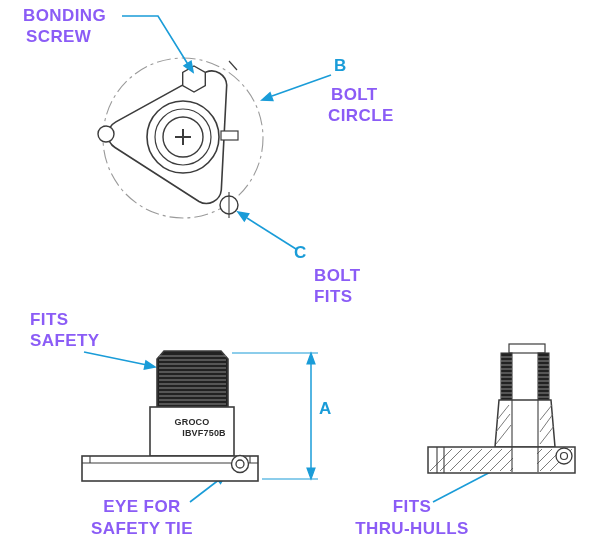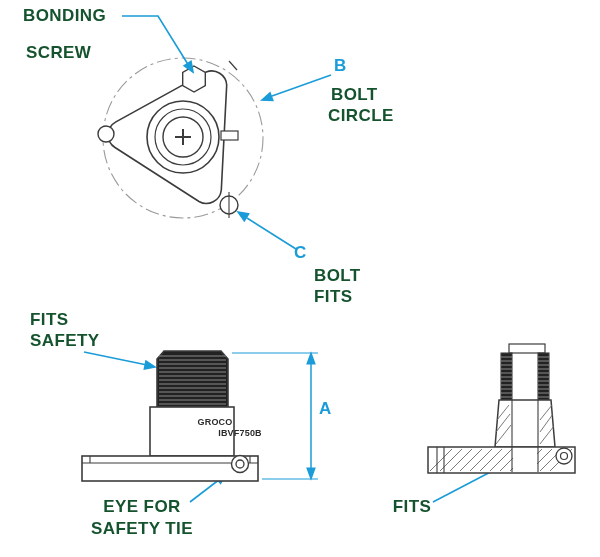--- a/index.html
+++ b/index.html
@@ -16,7 +16,7 @@
     font-weight:bold;
     font-size:17px;
     letter-spacing:0.4px;
-    color:#14532d;
+    color:#8b5cf6;
     white-space:nowrap;
   }
   .label.blue{color:#1a9cd8;}

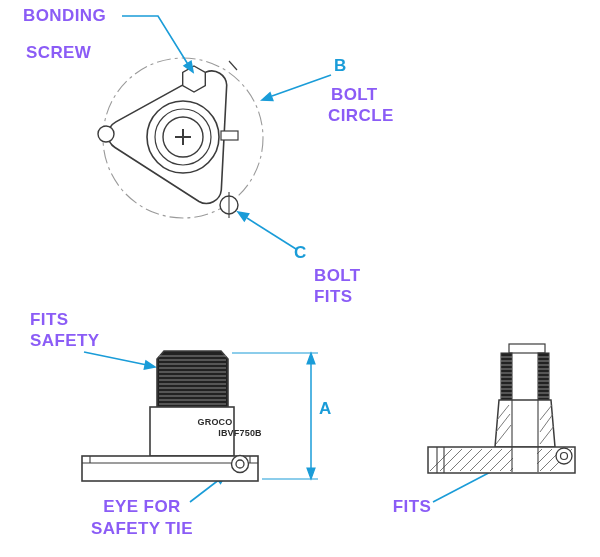--- a/index.html
+++ b/index.html
@@ -136,7 +136,7 @@
   </svg>
 
   <div class="label" style="left:23px;top:6px;">BONDING</div>
-  <div class="label" style="left:26px;top:27px;margin-top:16px;">SCREW</div>
+  <div class="label" style="left:26px;top:27px;">SCREW</div>
 
   <div class="label blue" style="left:334px;top:56px;">B</div>
   <div class="label" style="left:331px;top:85px;">BOLT</div>

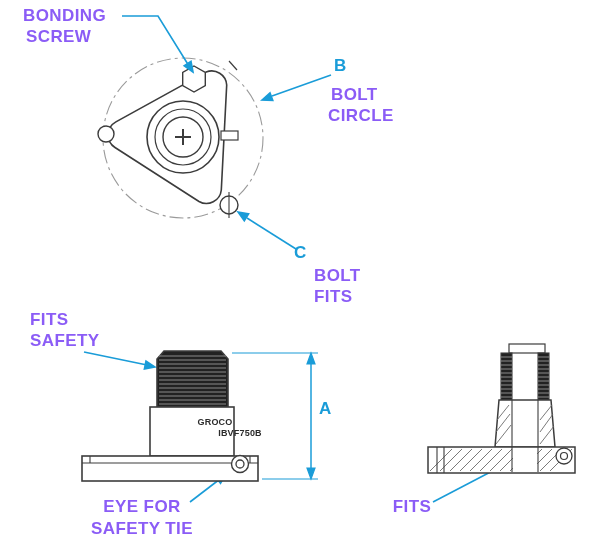--- a/index.html
+++ b/index.html
@@ -156,7 +156,7 @@
 
   <div class="label center" style="left:327px;top:497px;width:170px;">FITS</div>
 
-  <div class="tinytext" style="left:150px;top:417px;width:84px;margin-left:23px;">GROCO</div>
+  <div class="tinytext" style="left:150px;top:417px;width:84px;">GROCO</div>
   <div class="tinytext" style="left:150px;top:428px;width:108px;margin-left:36px;">IBVF750B</div>
 
 </div>

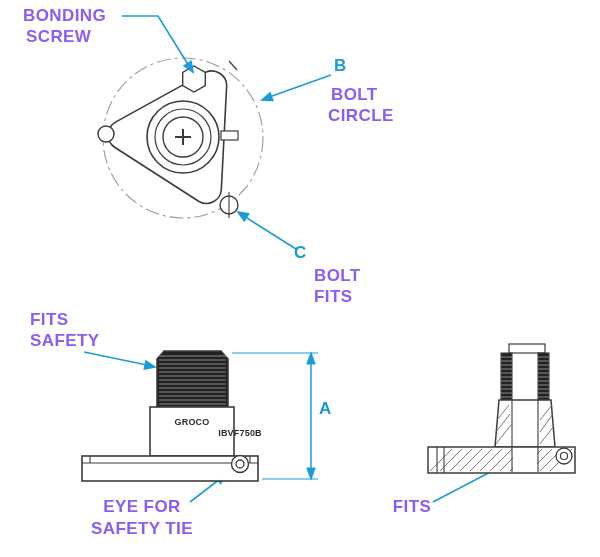--- a/index.html
+++ b/index.html
@@ -157,7 +157,7 @@
   <div class="label center" style="left:327px;top:497px;width:170px;">FITS</div>
 
   <div class="tinytext" style="left:150px;top:417px;width:84px;">GROCO</div>
-  <div class="tinytext" style="left:150px;top:428px;width:108px;margin-left:36px;">IBVF750B</div>
+  <div class="tinytext" style="left:150px;top:428px;width:108px;">IBVF750B</div>
 
 </div>
 

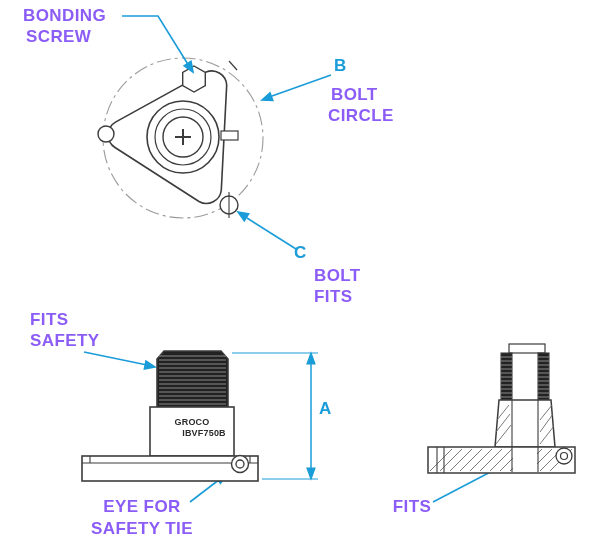--- a/index.html
+++ b/index.html
@@ -155,6 +155,7 @@
   <div class="label center" style="left:57px;top:519px;width:170px;">SAFETY TIE</div>
 
   <div class="label center" style="left:327px;top:497px;width:170px;">FITS</div>
+  <div class="label center" style="left:327px;top:519px;width:170px;">THRU-HULLS</div>
 
   <div class="tinytext" style="left:150px;top:417px;width:84px;">GROCO</div>
   <div class="tinytext" style="left:150px;top:428px;width:108px;">IBVF750B</div>

